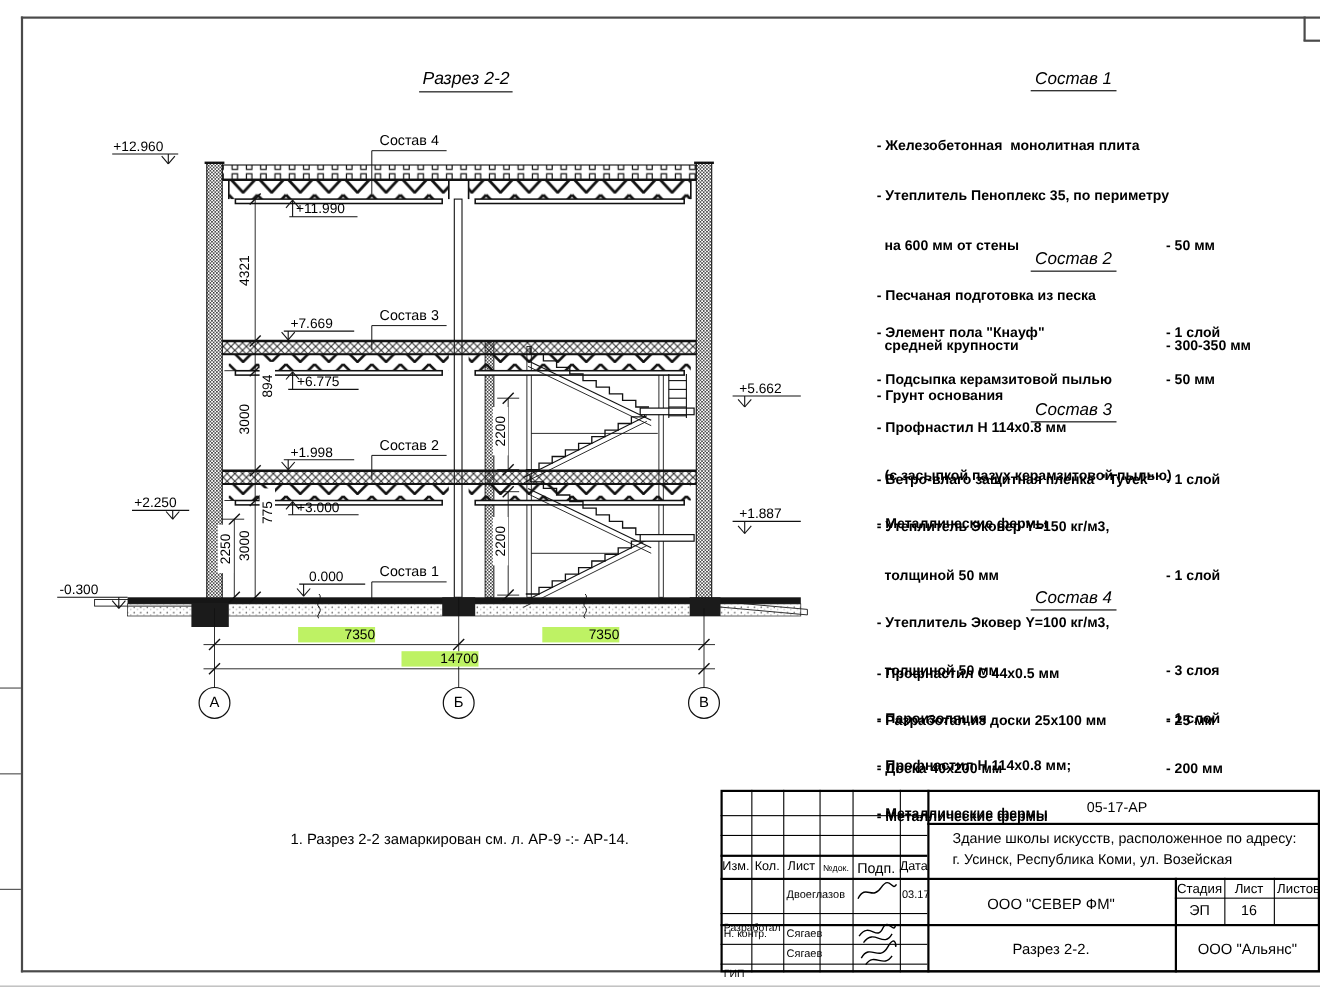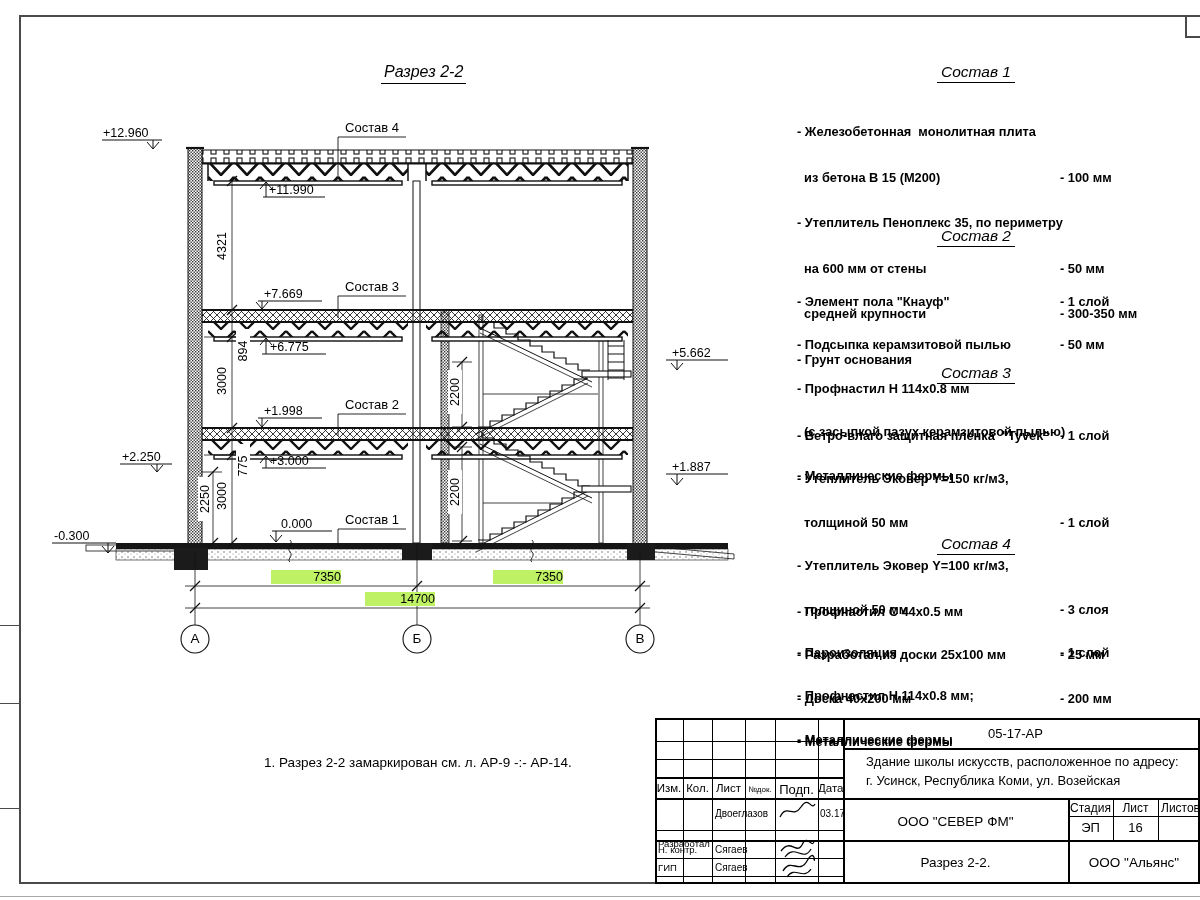--- a/index.html
+++ b/index.html
@@ -297,7 +297,6 @@
 <div class="chead" style="top:63px;"><span class="u">Состав 1</span></div>
 <div class="citems c1" style="top:94px;">
   <div class="crow"><span>- Железобетонная  монолитная плита</span><span class="cv"></span></div>
-  <div class="crow"><span>  из бетона В 15 (М200)</span><span class="cv">- 100 мм</span></div>
   <div class="crow"><span>- Утеплитель Пеноплекс 35, по периметру</span><span class="cv"></span></div>
   <div class="crow"><span>  на 600 мм от стены</span><span class="cv">- 50 мм</span></div>
   <div class="crow"><span>  средней крупности</span><span class="cv">- 300-350 мм</span></div>

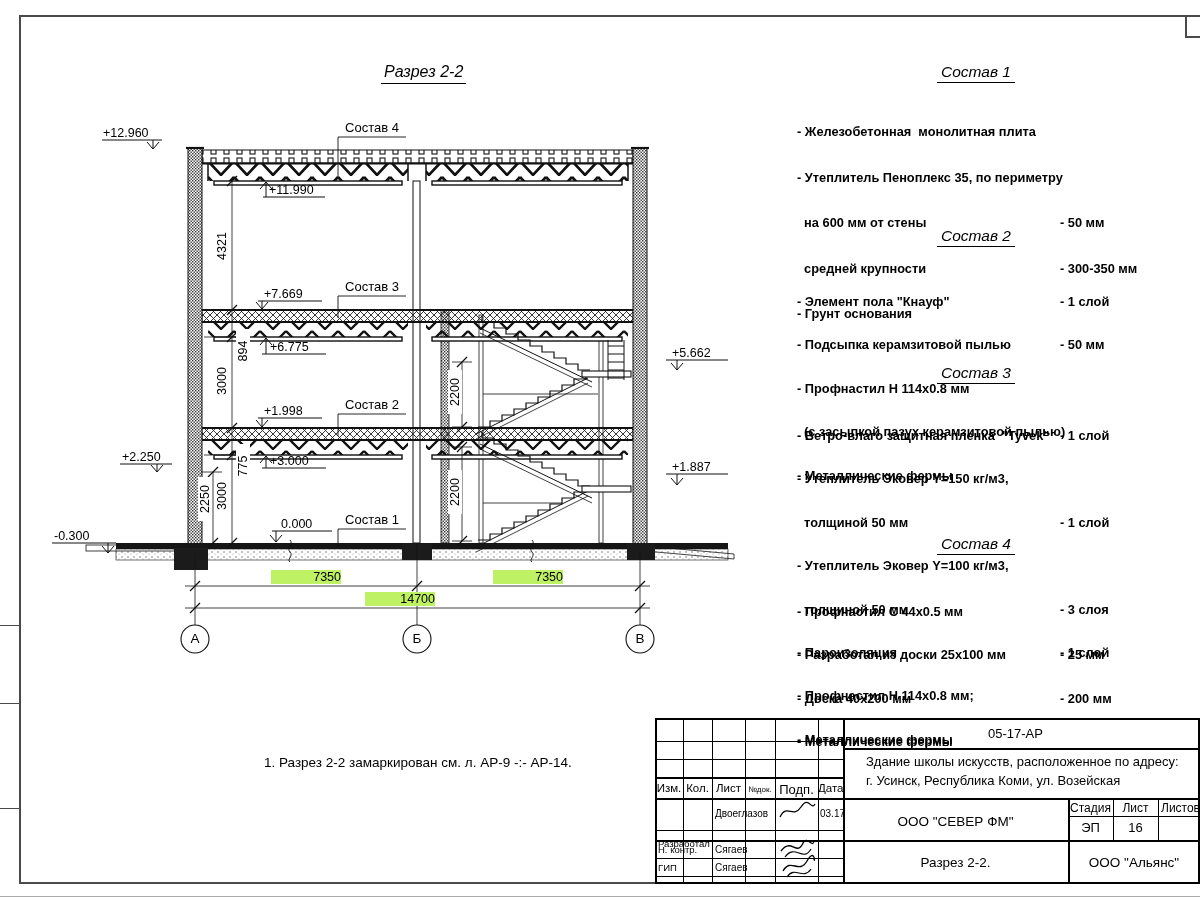--- a/index.html
+++ b/index.html
@@ -299,6 +299,7 @@
   <div class="crow"><span>- Железобетонная  монолитная плита</span><span class="cv"></span></div>
   <div class="crow"><span>- Утеплитель Пеноплекс 35, по периметру</span><span class="cv"></span></div>
   <div class="crow"><span>  на 600 мм от стены</span><span class="cv">- 50 мм</span></div>
+  <div class="crow"><span>- Песчаная подготовка из песка</span><span class="cv"></span></div>
   <div class="crow"><span>  средней крупности</span><span class="cv">- 300-350 мм</span></div>
   <div class="crow"><span>- Грунт основания</span><span class="cv"></span></div>
 </div>

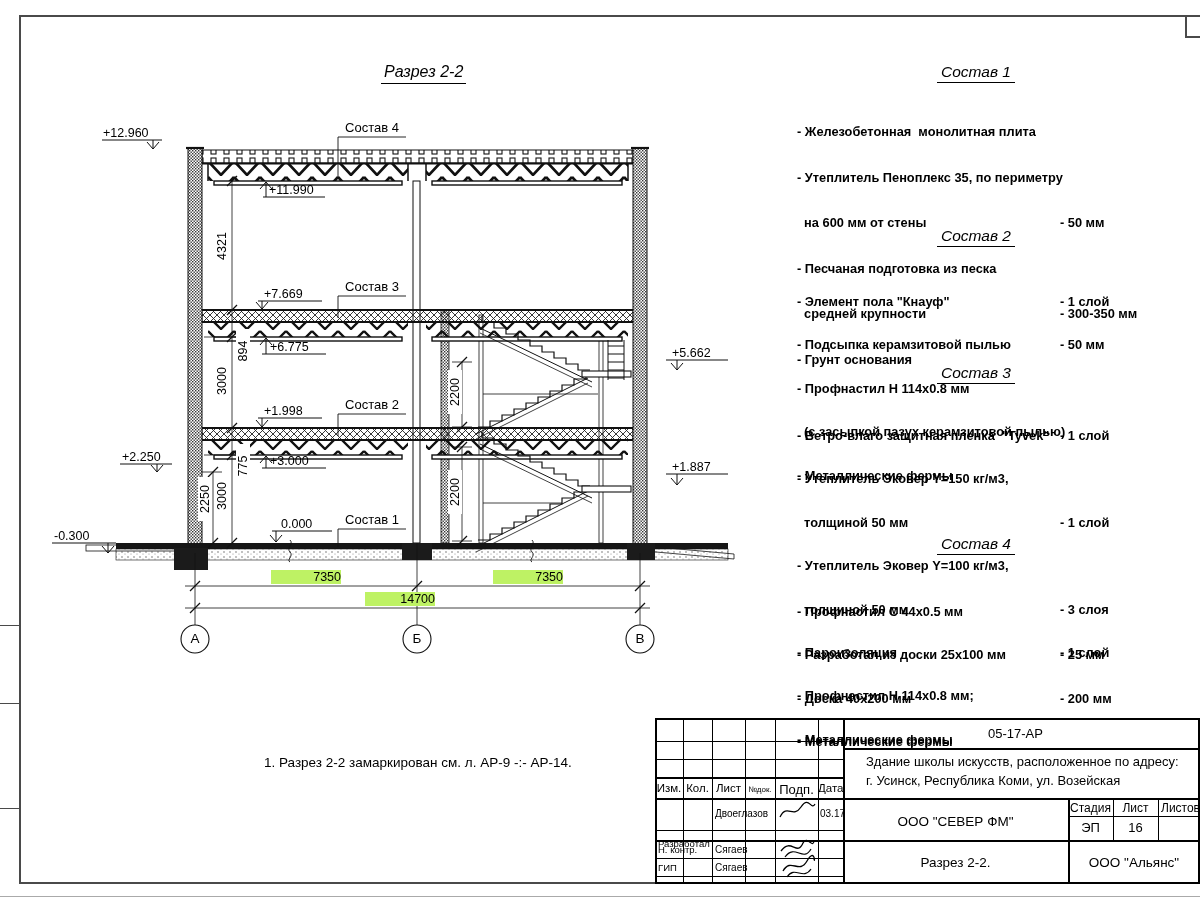--- a/index.html
+++ b/index.html
@@ -372,7 +372,7 @@
 <span class="tbt" style="left:820px;top:808px;font-size:10px;">03.17</span>
 <span class="tbt" style="left:658px;top:844px;font-size:9.5px;">Н. контр.</span>
 <span class="tbt" style="left:715px;top:844px;font-size:10px;">Сягаев</span>
-<span class="tbt" style="left:658px;top:862px;font-size:9.5px;">ГИП</span>
+<span class="tbt" style="left:658px;top:880px;font-size:9.5px;">ГИП</span>
 <span class="tbt" style="left:715px;top:862px;font-size:10px;">Сягаев</span>
 
 <span class="tbt" style="left:843px;top:814px;width:225px;text-align:center;font-size:13.5px;">ООО "СЕВЕР ФМ"</span>

